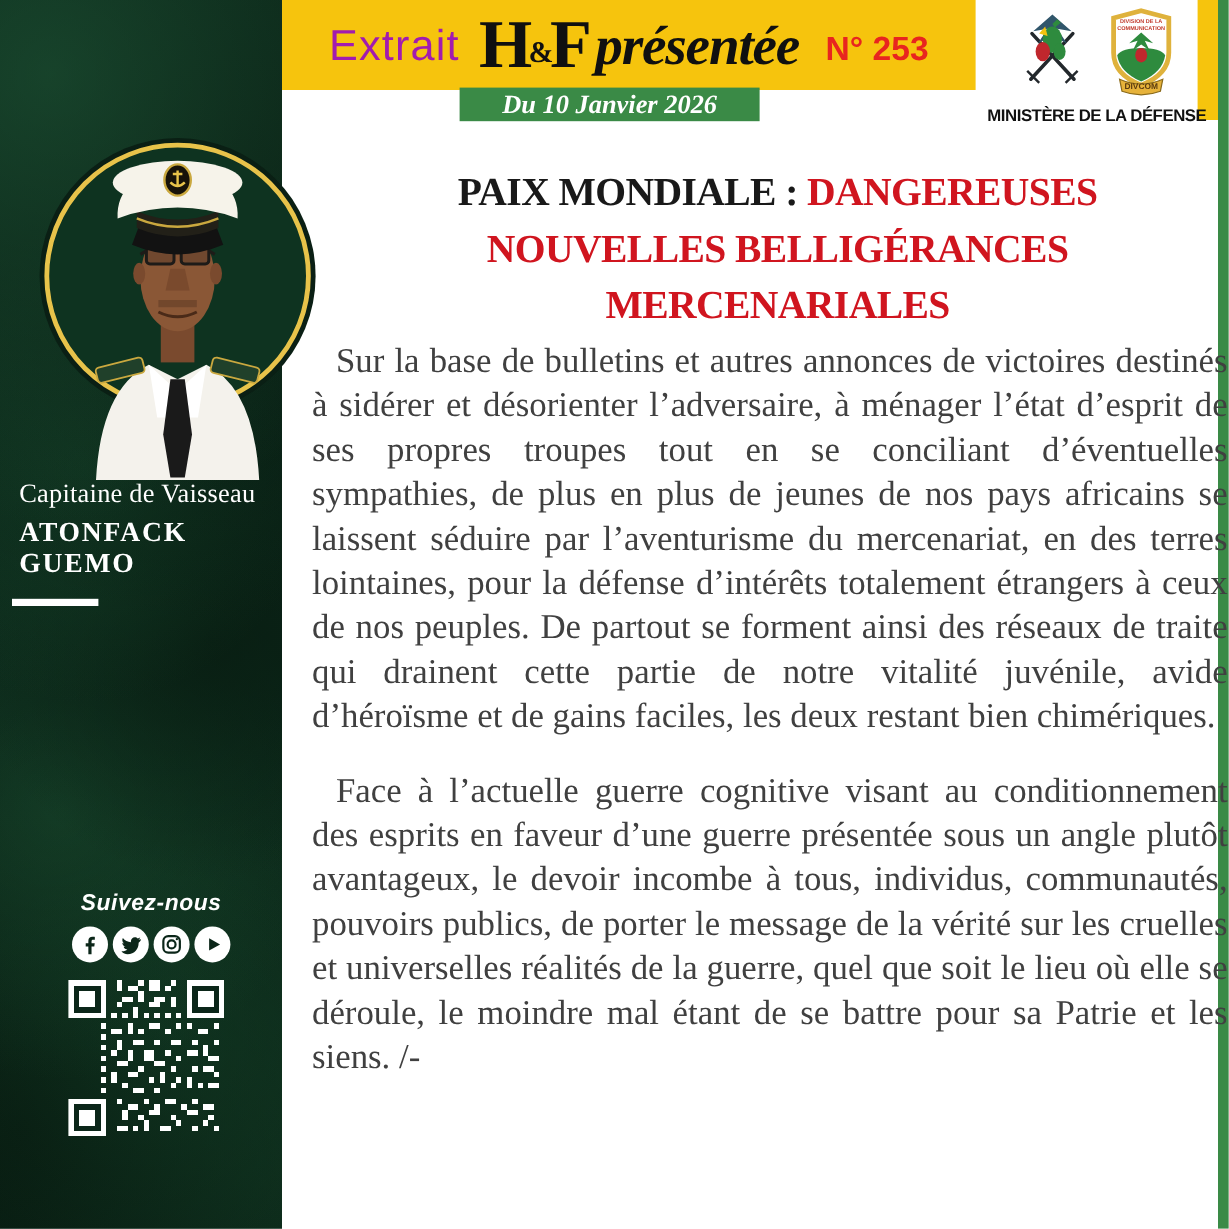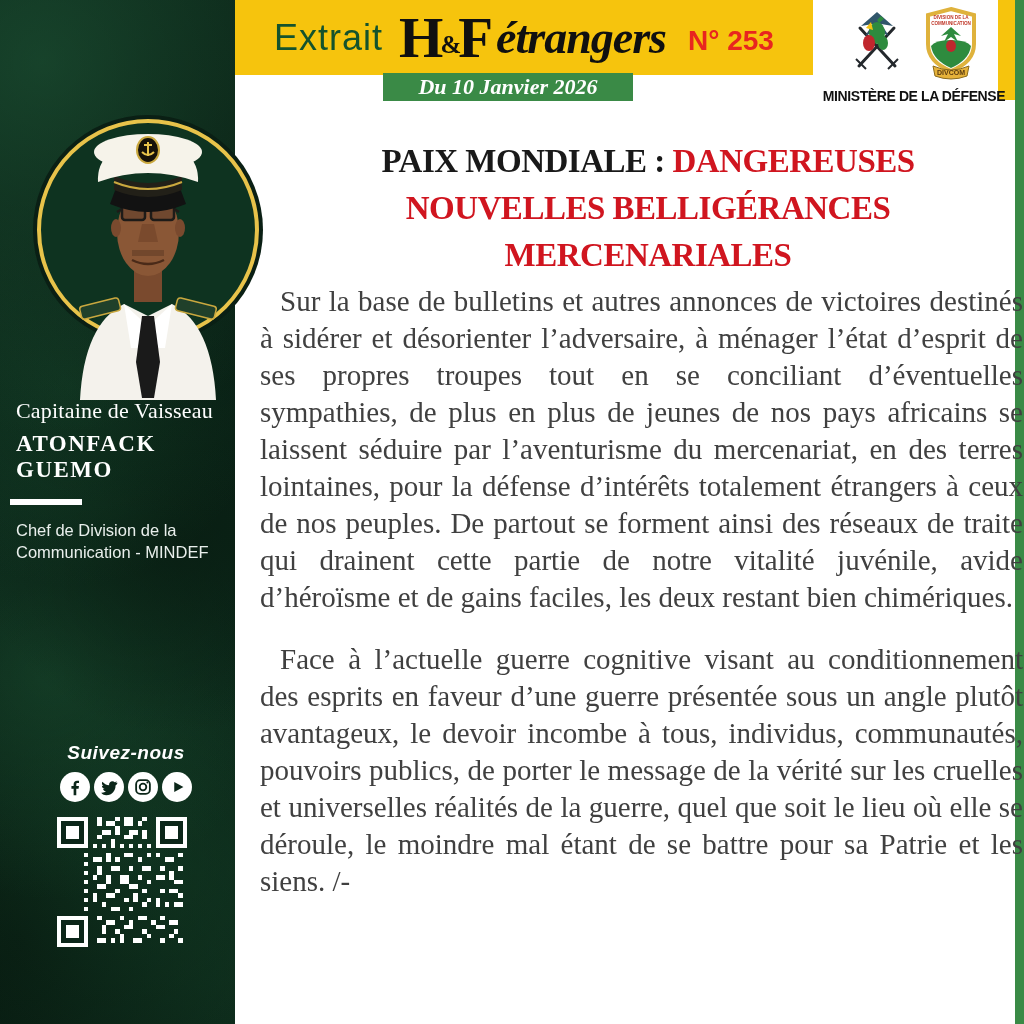--- a/index.html
+++ b/index.html
@@ -25,7 +25,7 @@
   
   .header-band{position:absolute;left:235px;top:0;width:578px;height:75px;background:#f6c40d;
     display:flex;align-items:center;justify-content:center;}
-  .hdr-extrait{font-family:"Liberation Sans",sans-serif;font-weight:300;font-size:36px;color:#14532d;letter-spacing:1px;}
+  .hdr-extrait{font-family:"Liberation Sans",sans-serif;font-weight:300;font-size:36px;color:#a21caf;letter-spacing:1px;}
   .hdr-logo{display:flex;align-items:baseline;margin-left:16px;color:#101010;}
   .hdr-logo .lh,.hdr-logo .lf{font-size:57px;font-weight:bold;line-height:1;}
   .hdr-logo .lamp{font-size:25px;font-weight:bold;position:relative;top:-4px;margin:0 -3px;}

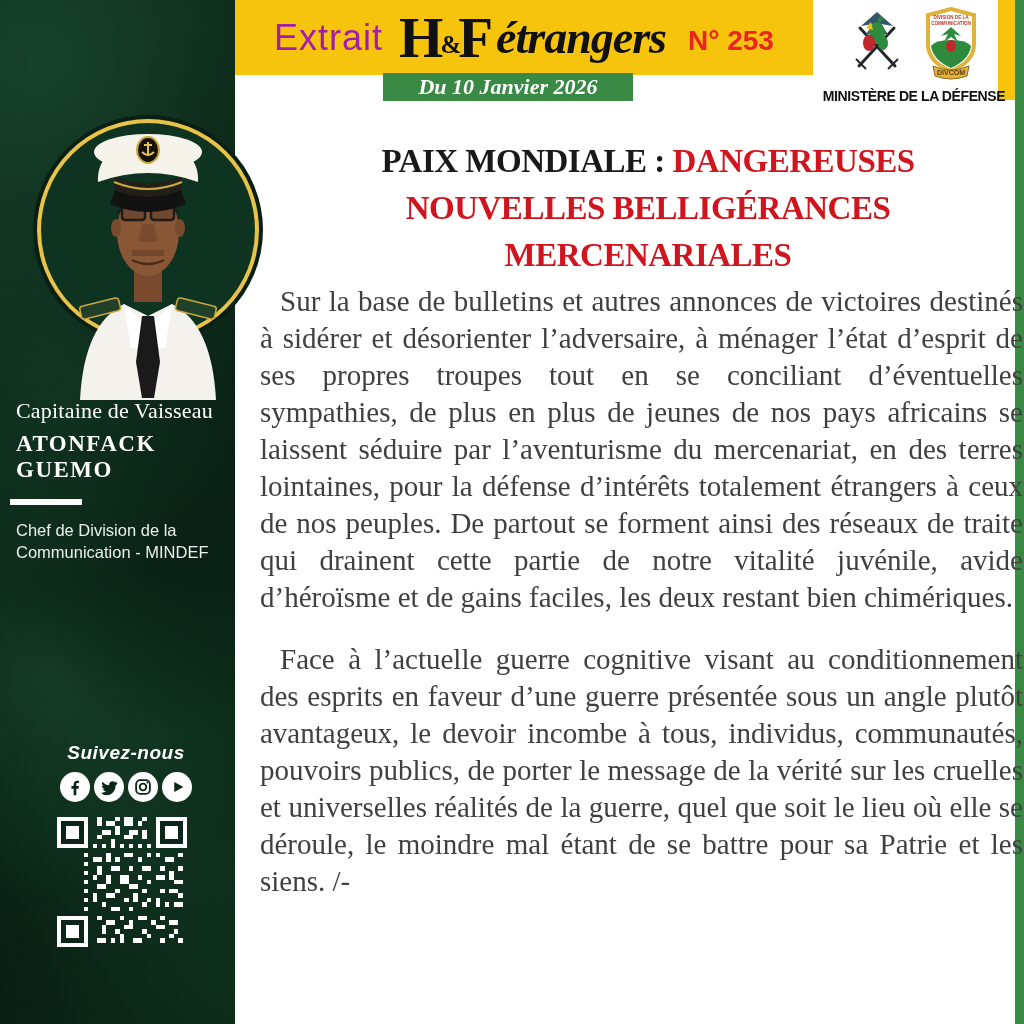--- a/index.html
+++ b/index.html
@@ -87,7 +87,7 @@
       <span class="lamp">&amp;</span>
       <span class="lf">F</span>
     </span>
-  <span class="hdr-editorial">étrangers</span>
+  <span class="hdr-editorial">présentée</span>
   <span class="hdr-issue">N° 253</span>
 </div>
 

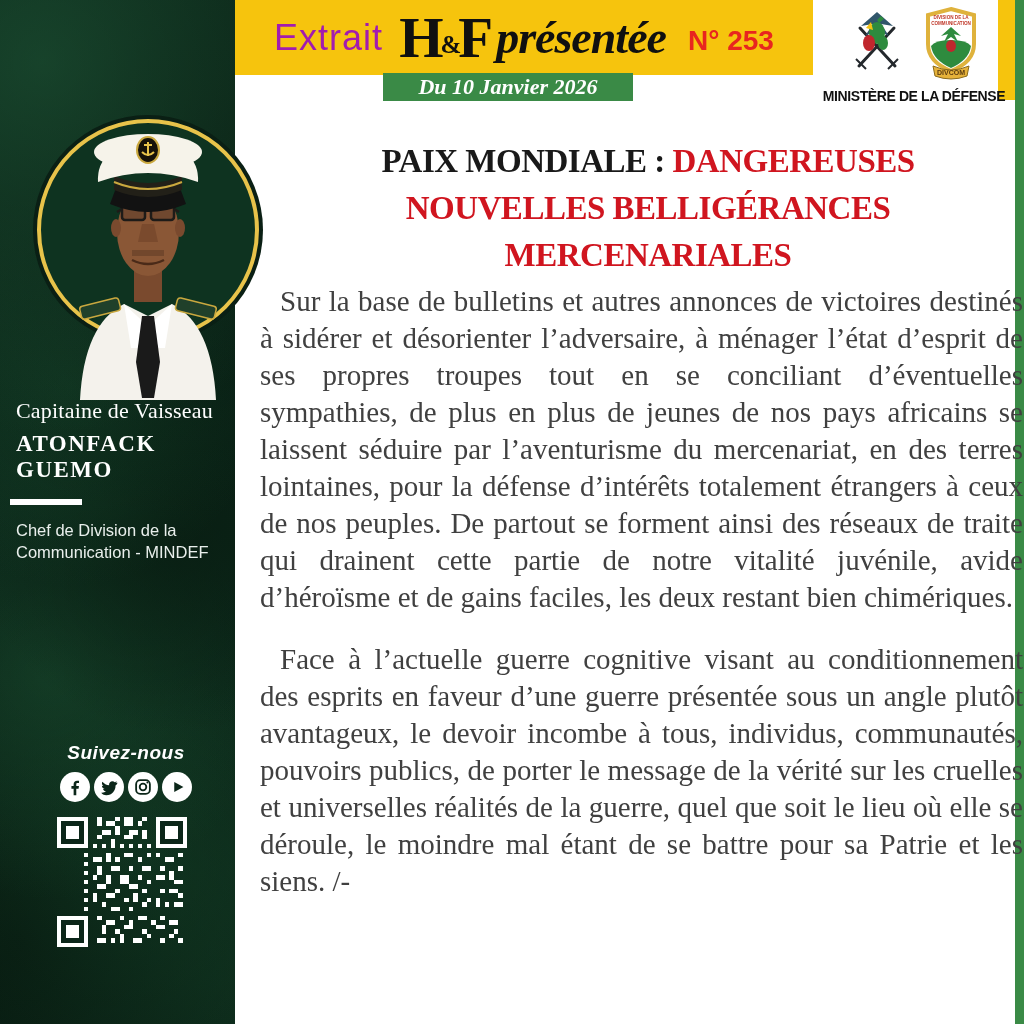--- a/index.html
+++ b/index.html
@@ -172,10 +172,6 @@
   <div class="officer-rank">Capitaine de Vaisseau</div>
   <div class="officer-name">ATONFACK GUEMO</div>
   <div class="officer-divider"></div>
-  <div class="officer-role">
-    <div>Chef de Division de la</div>
-    <div>Communication - MINDEF</div>
-  </div>
 </div>
 
 <div class="follow-block">

